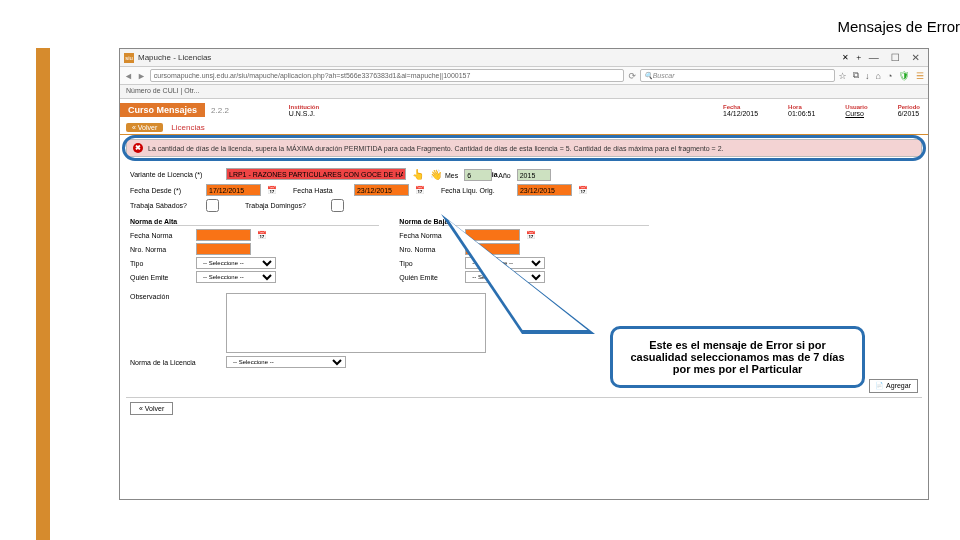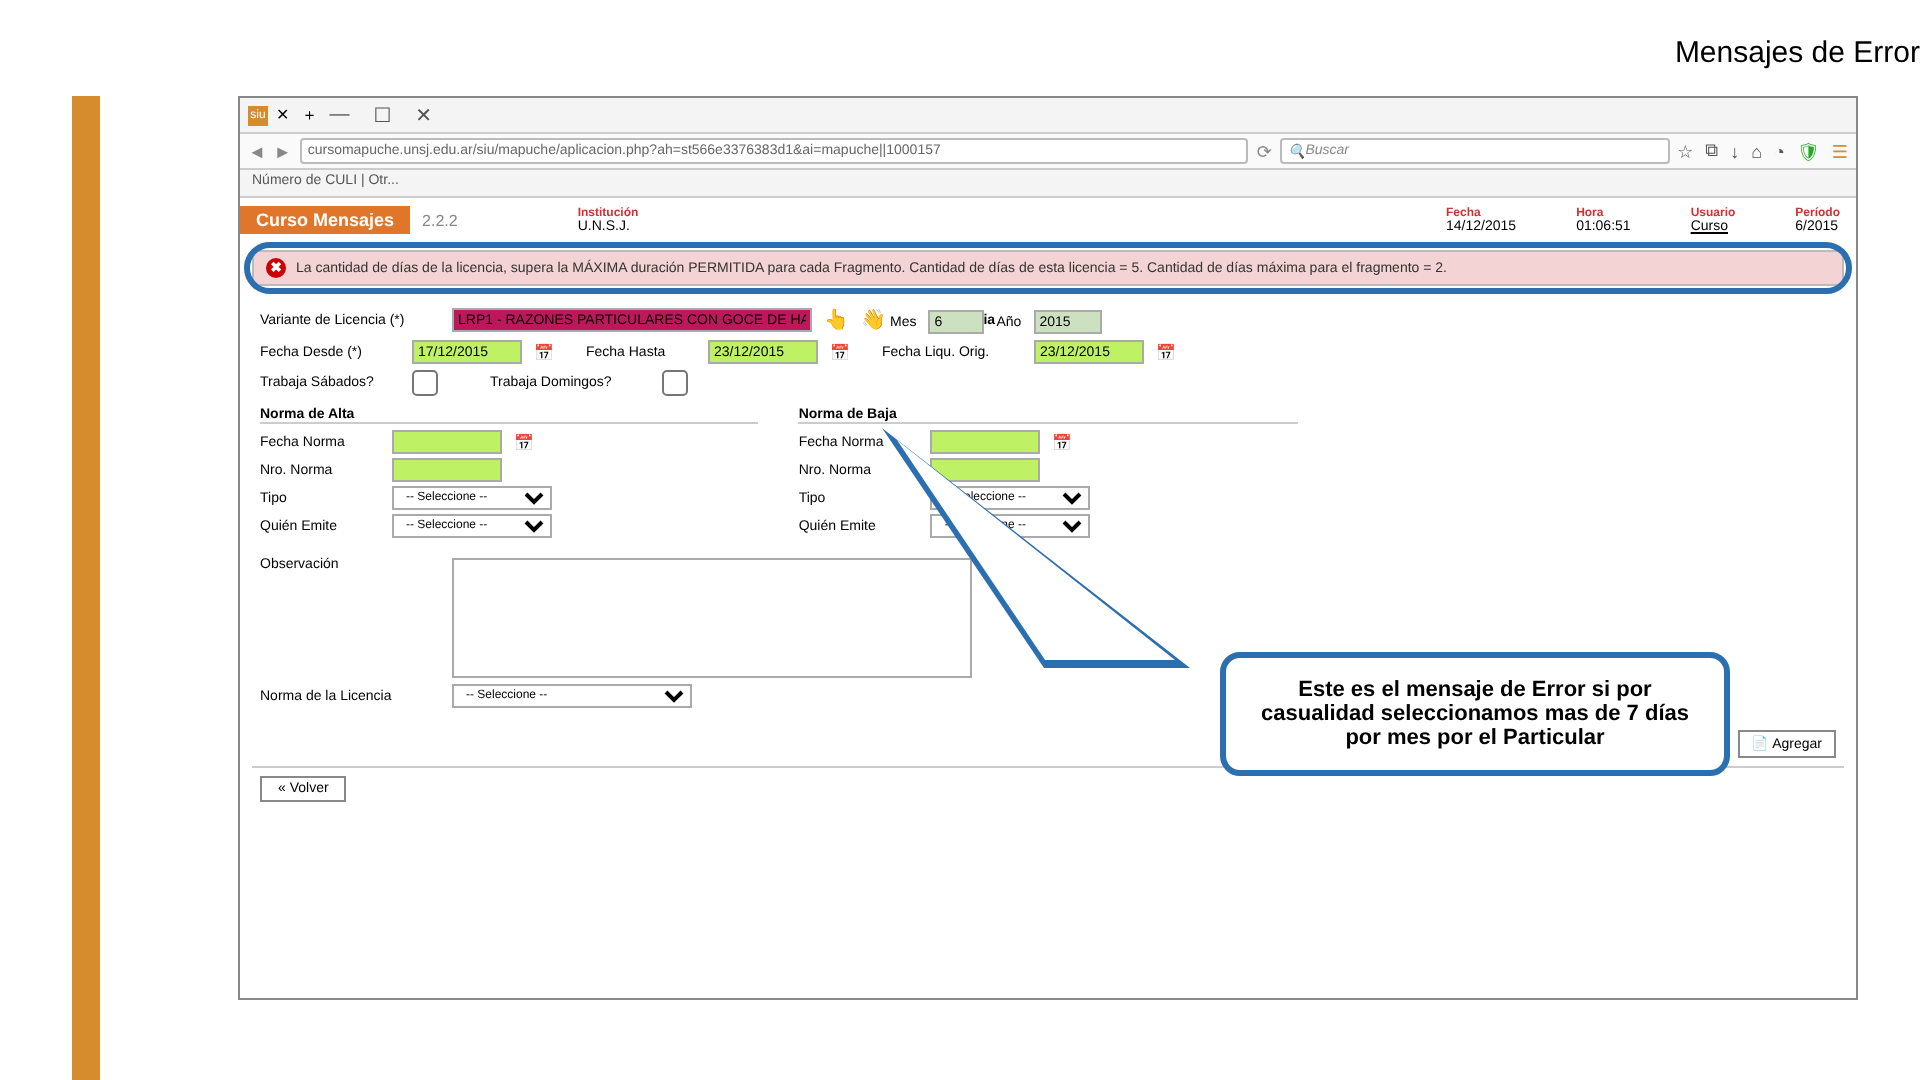--- a/index.html
+++ b/index.html
@@ -69,6 +69,7 @@
 <div class="browser">
   <div class="titlebar">
     <span class="favico">siu</span>
+    <span class="tabtxt">Mapuche - Licencias</span>
     <span>✕</span>
     <span style="margin:0 6px">＋</span>
     <div class="winbtns">

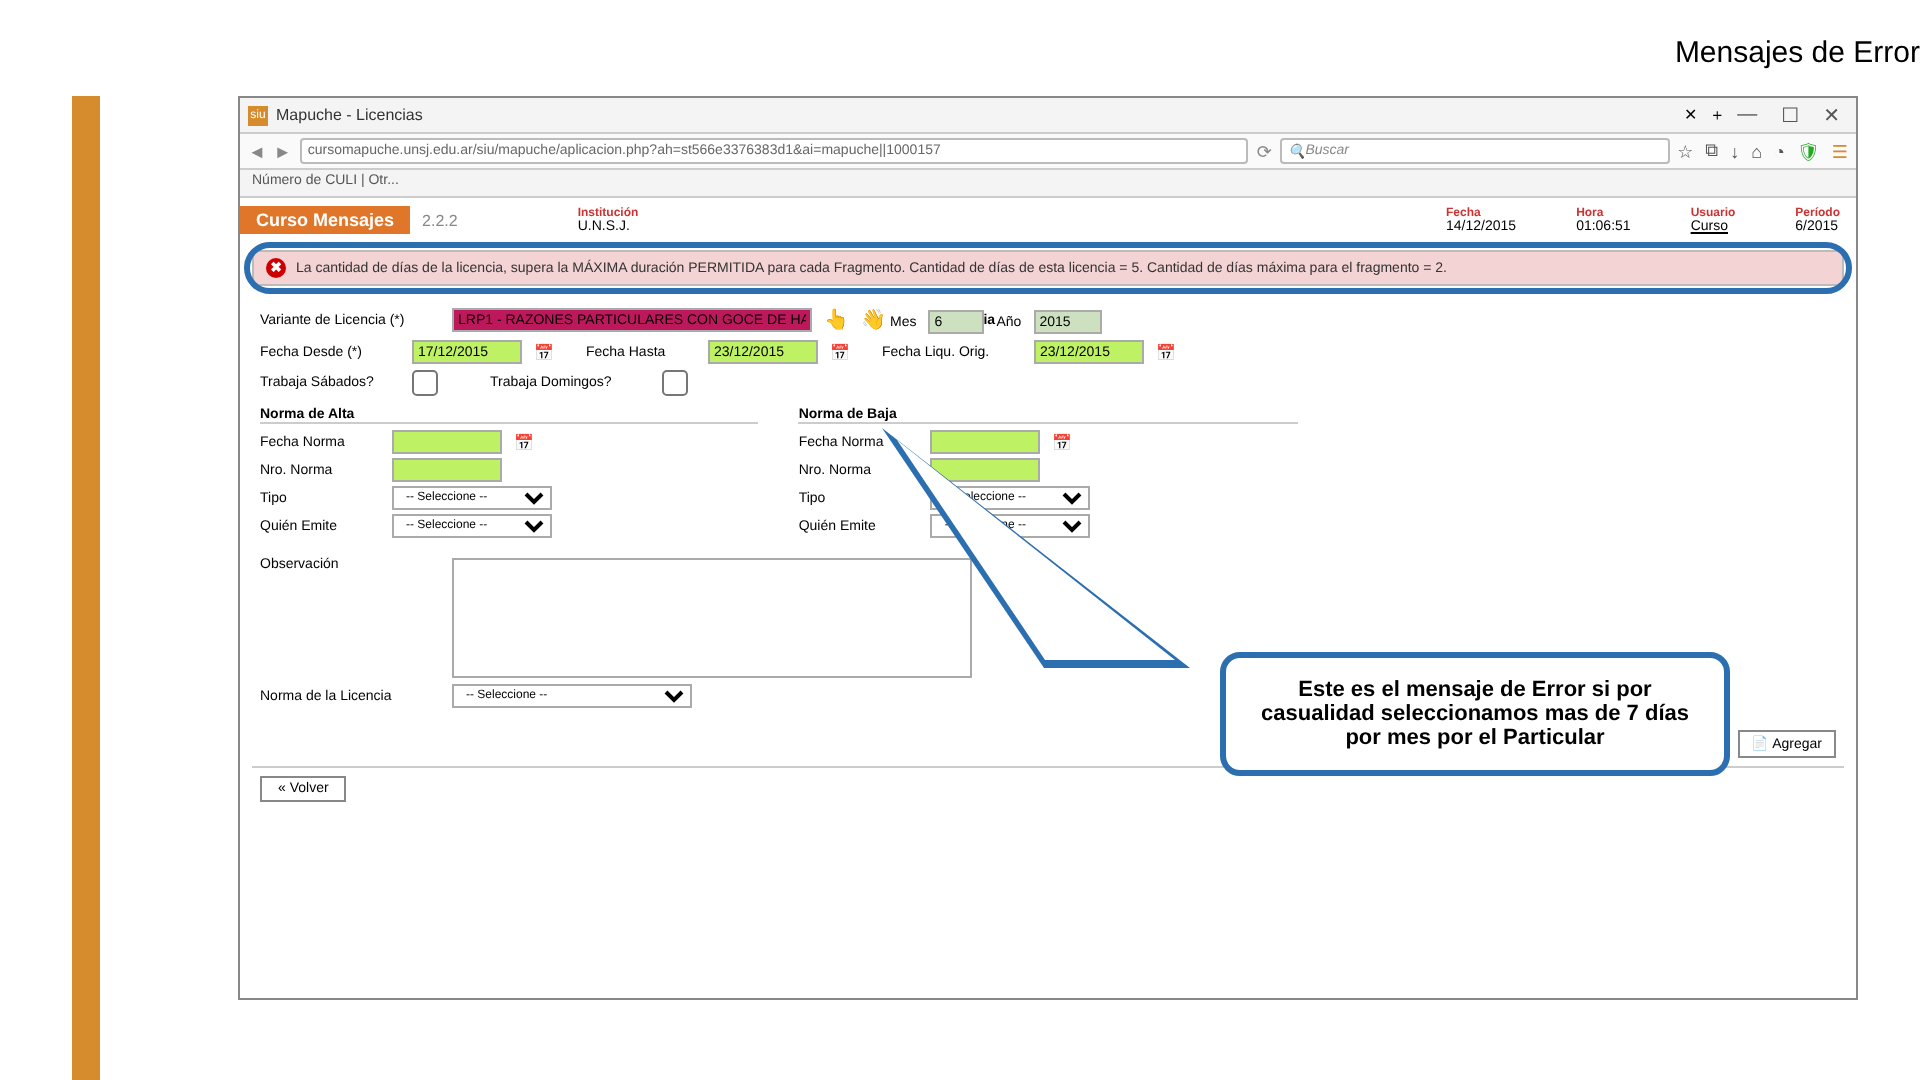--- a/index.html
+++ b/index.html
@@ -125,6 +125,10 @@
         </div>
     </div>
 
+    <div class="crumb">
+      <button class="btnVol">« Volver</button>
+      <span class="crumbt">Licencias</span>
+    </div>
 
     <div class="errwrap">
       <div class="errbox">

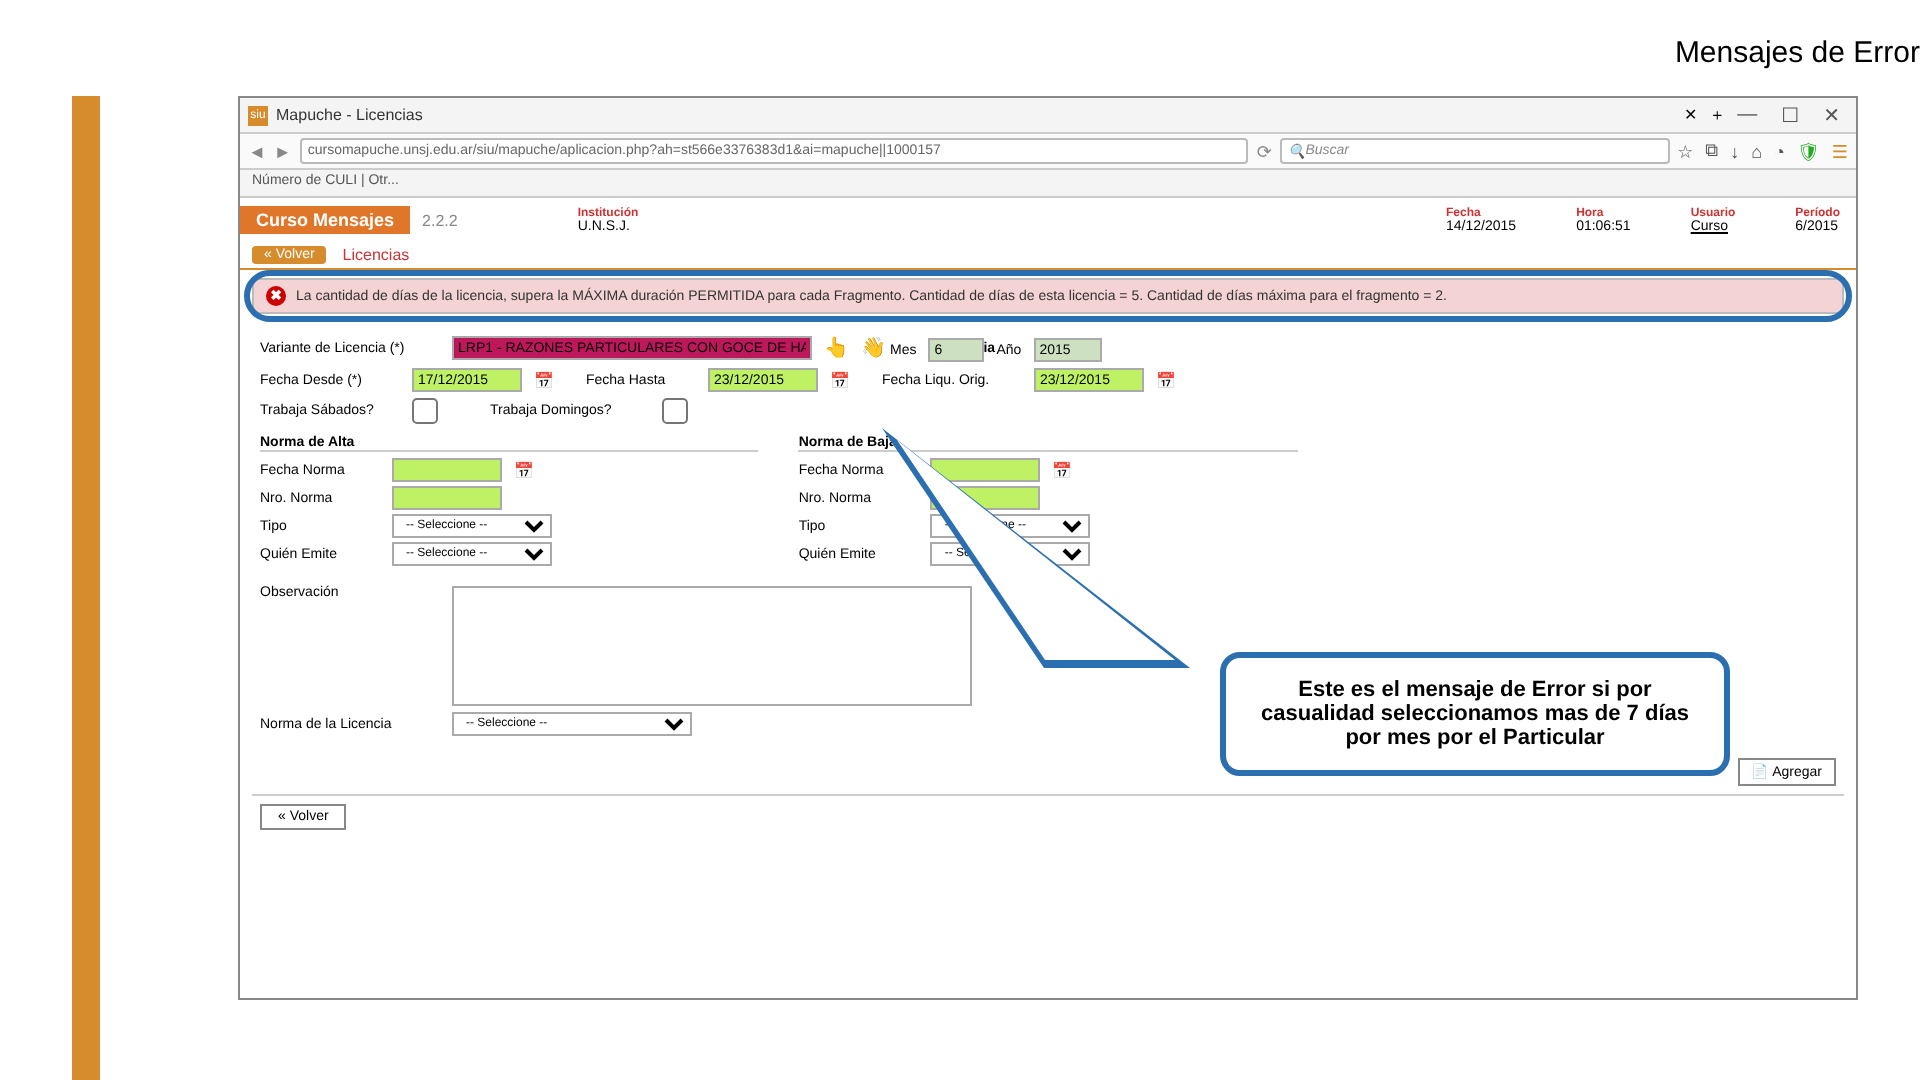--- a/index.html
+++ b/index.html
@@ -40,7 +40,7 @@
 .row{display:flex;align-items:center;gap:6px;margin:3px 0}
 .lbl{min-width:90px;color:#000}
 .fld{height:12px;border:1px solid #aaa;background:#bef264;padding:0 2px;font-size:7px}
-.fwide{width:180px;background:#be185d}
+.fwide{width:180px;background:#ef4444}
 .fdate{width:55px}
 .fnum{width:28px;background:#cde1c1}
 .hand{color:#d68b2d;font-size:10px}

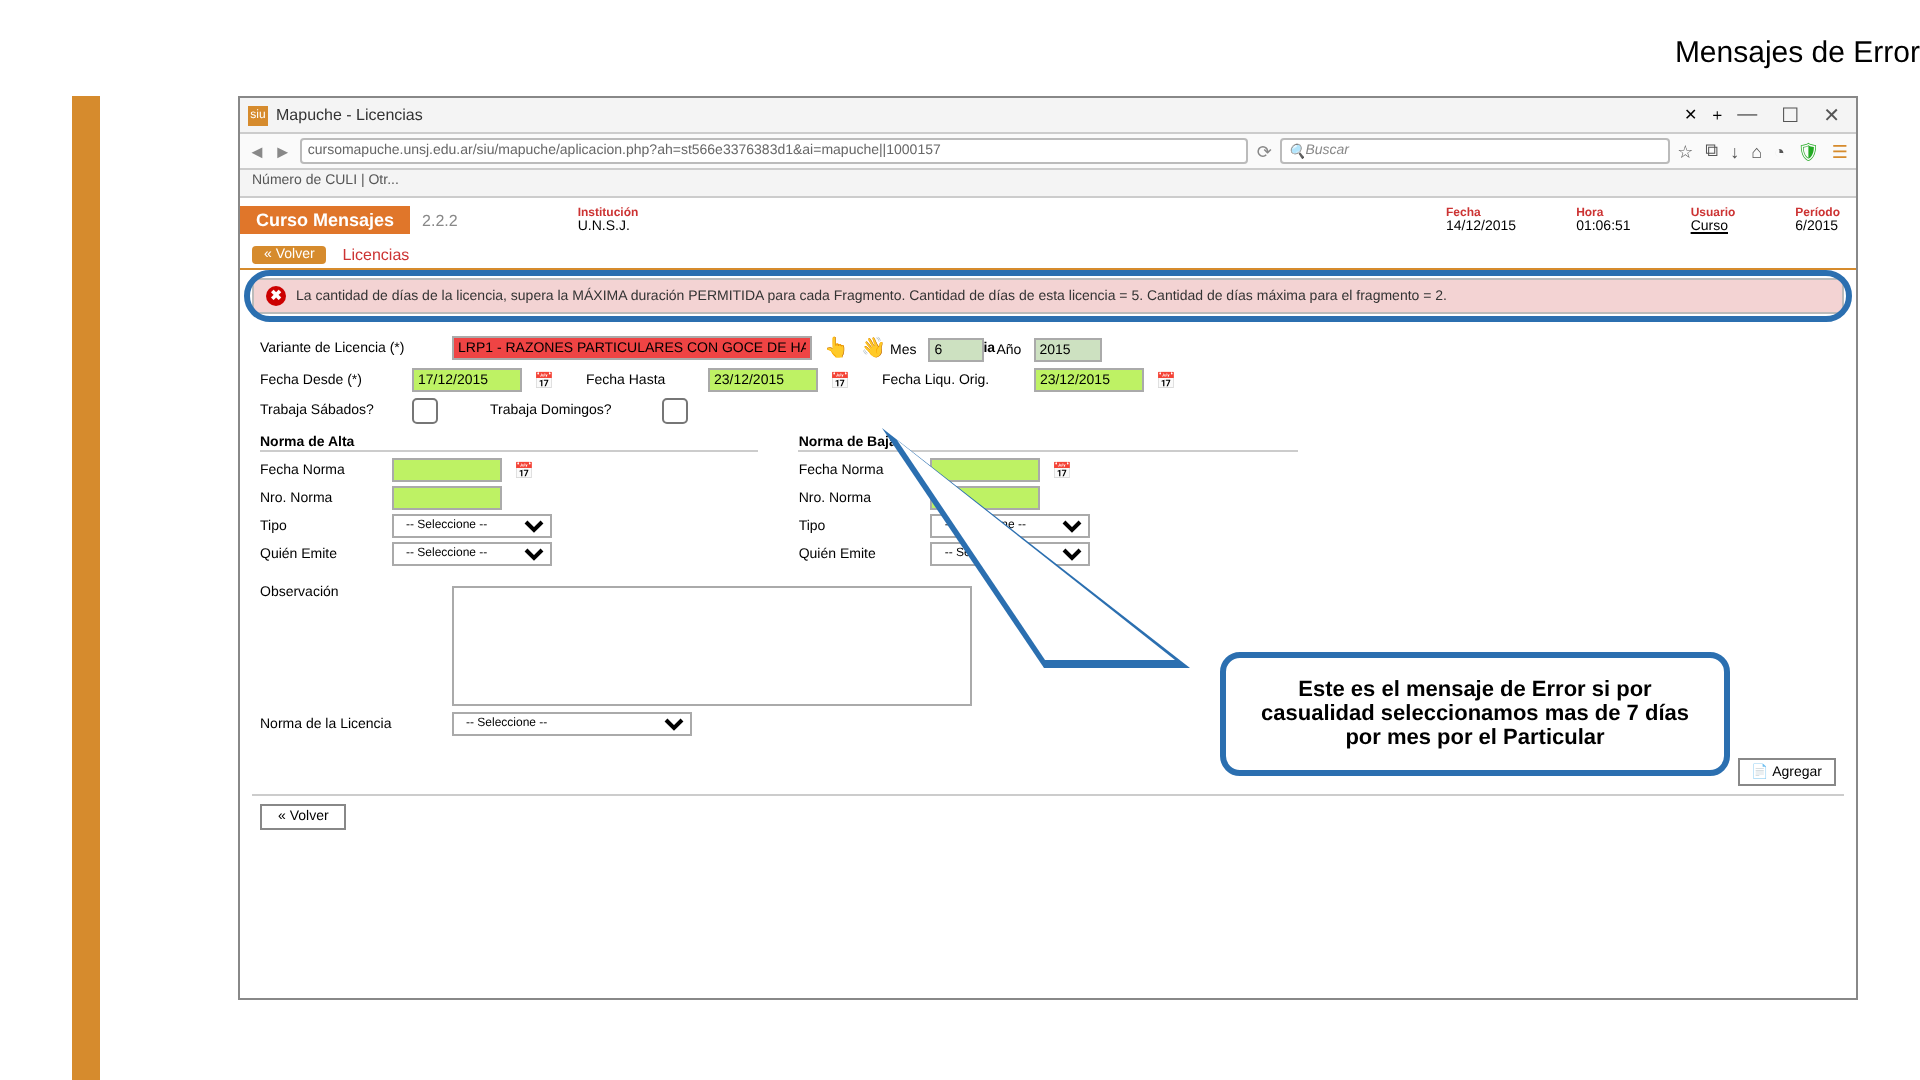--- a/index.html
+++ b/index.html
@@ -39,7 +39,7 @@
 .form{padding:4px 10px;font-size:7px;color:#000}
 .row{display:flex;align-items:center;gap:6px;margin:3px 0}
 .lbl{min-width:90px;color:#000}
-.fld{height:12px;border:1px solid #aaa;background:#bef264;padding:0 2px;font-size:7px}
+.fld{height:12px;border:1px solid #aaa;background:#f97316;padding:0 2px;font-size:7px}
 .fwide{width:180px;background:#ef4444}
 .fdate{width:55px}
 .fnum{width:28px;background:#cde1c1}

